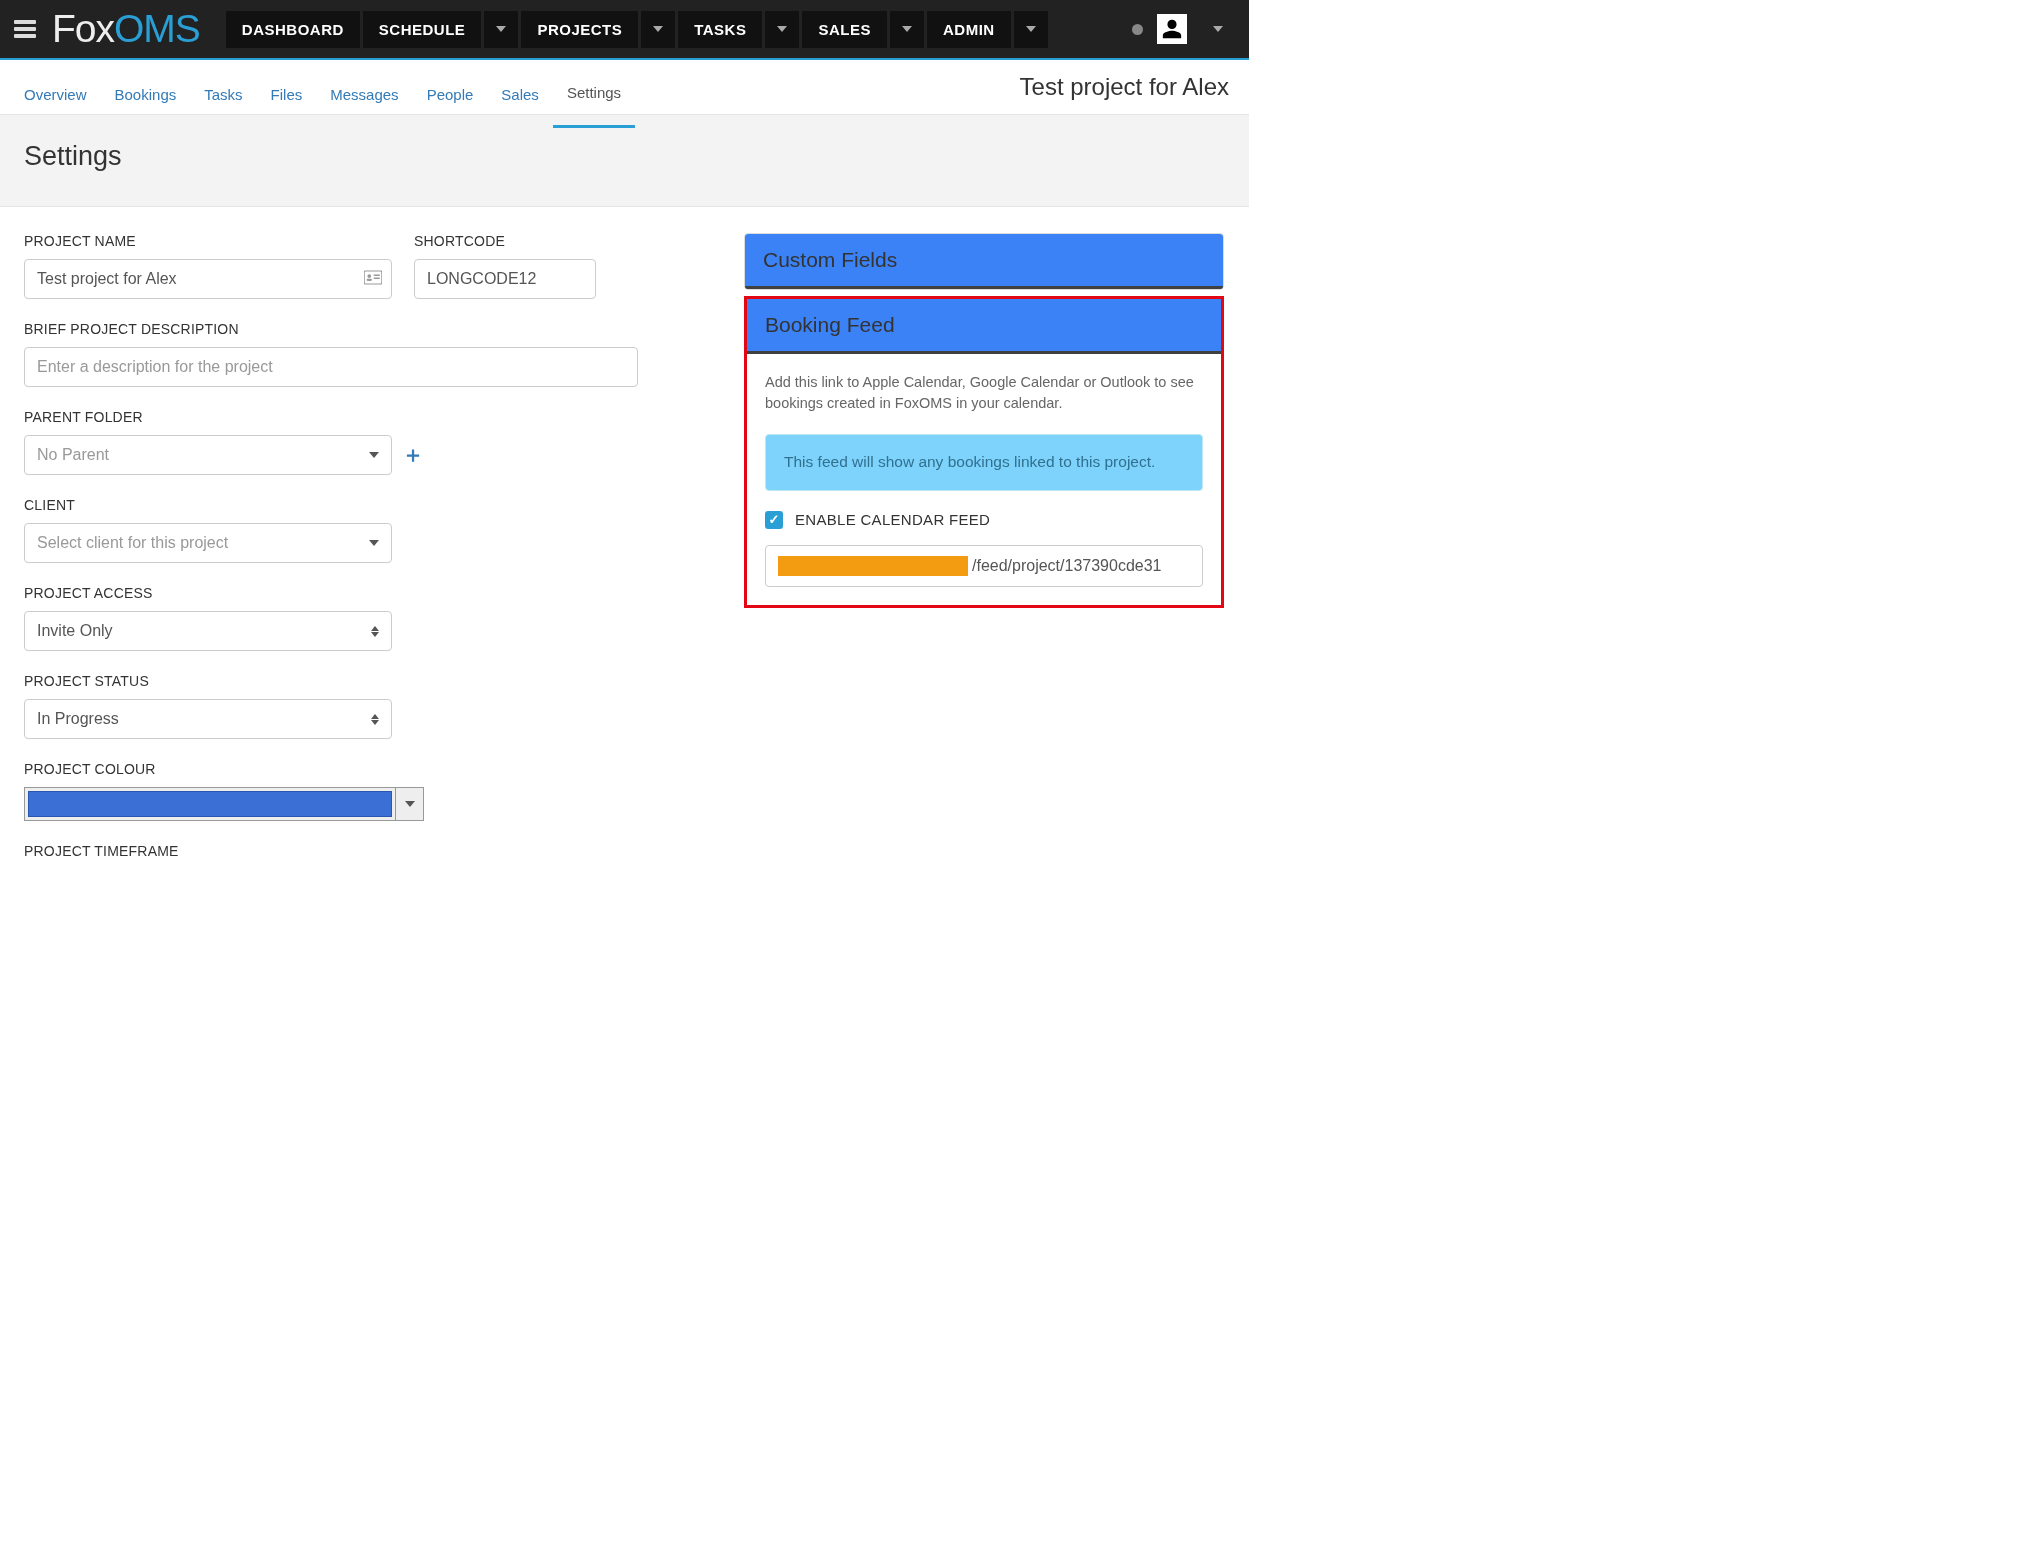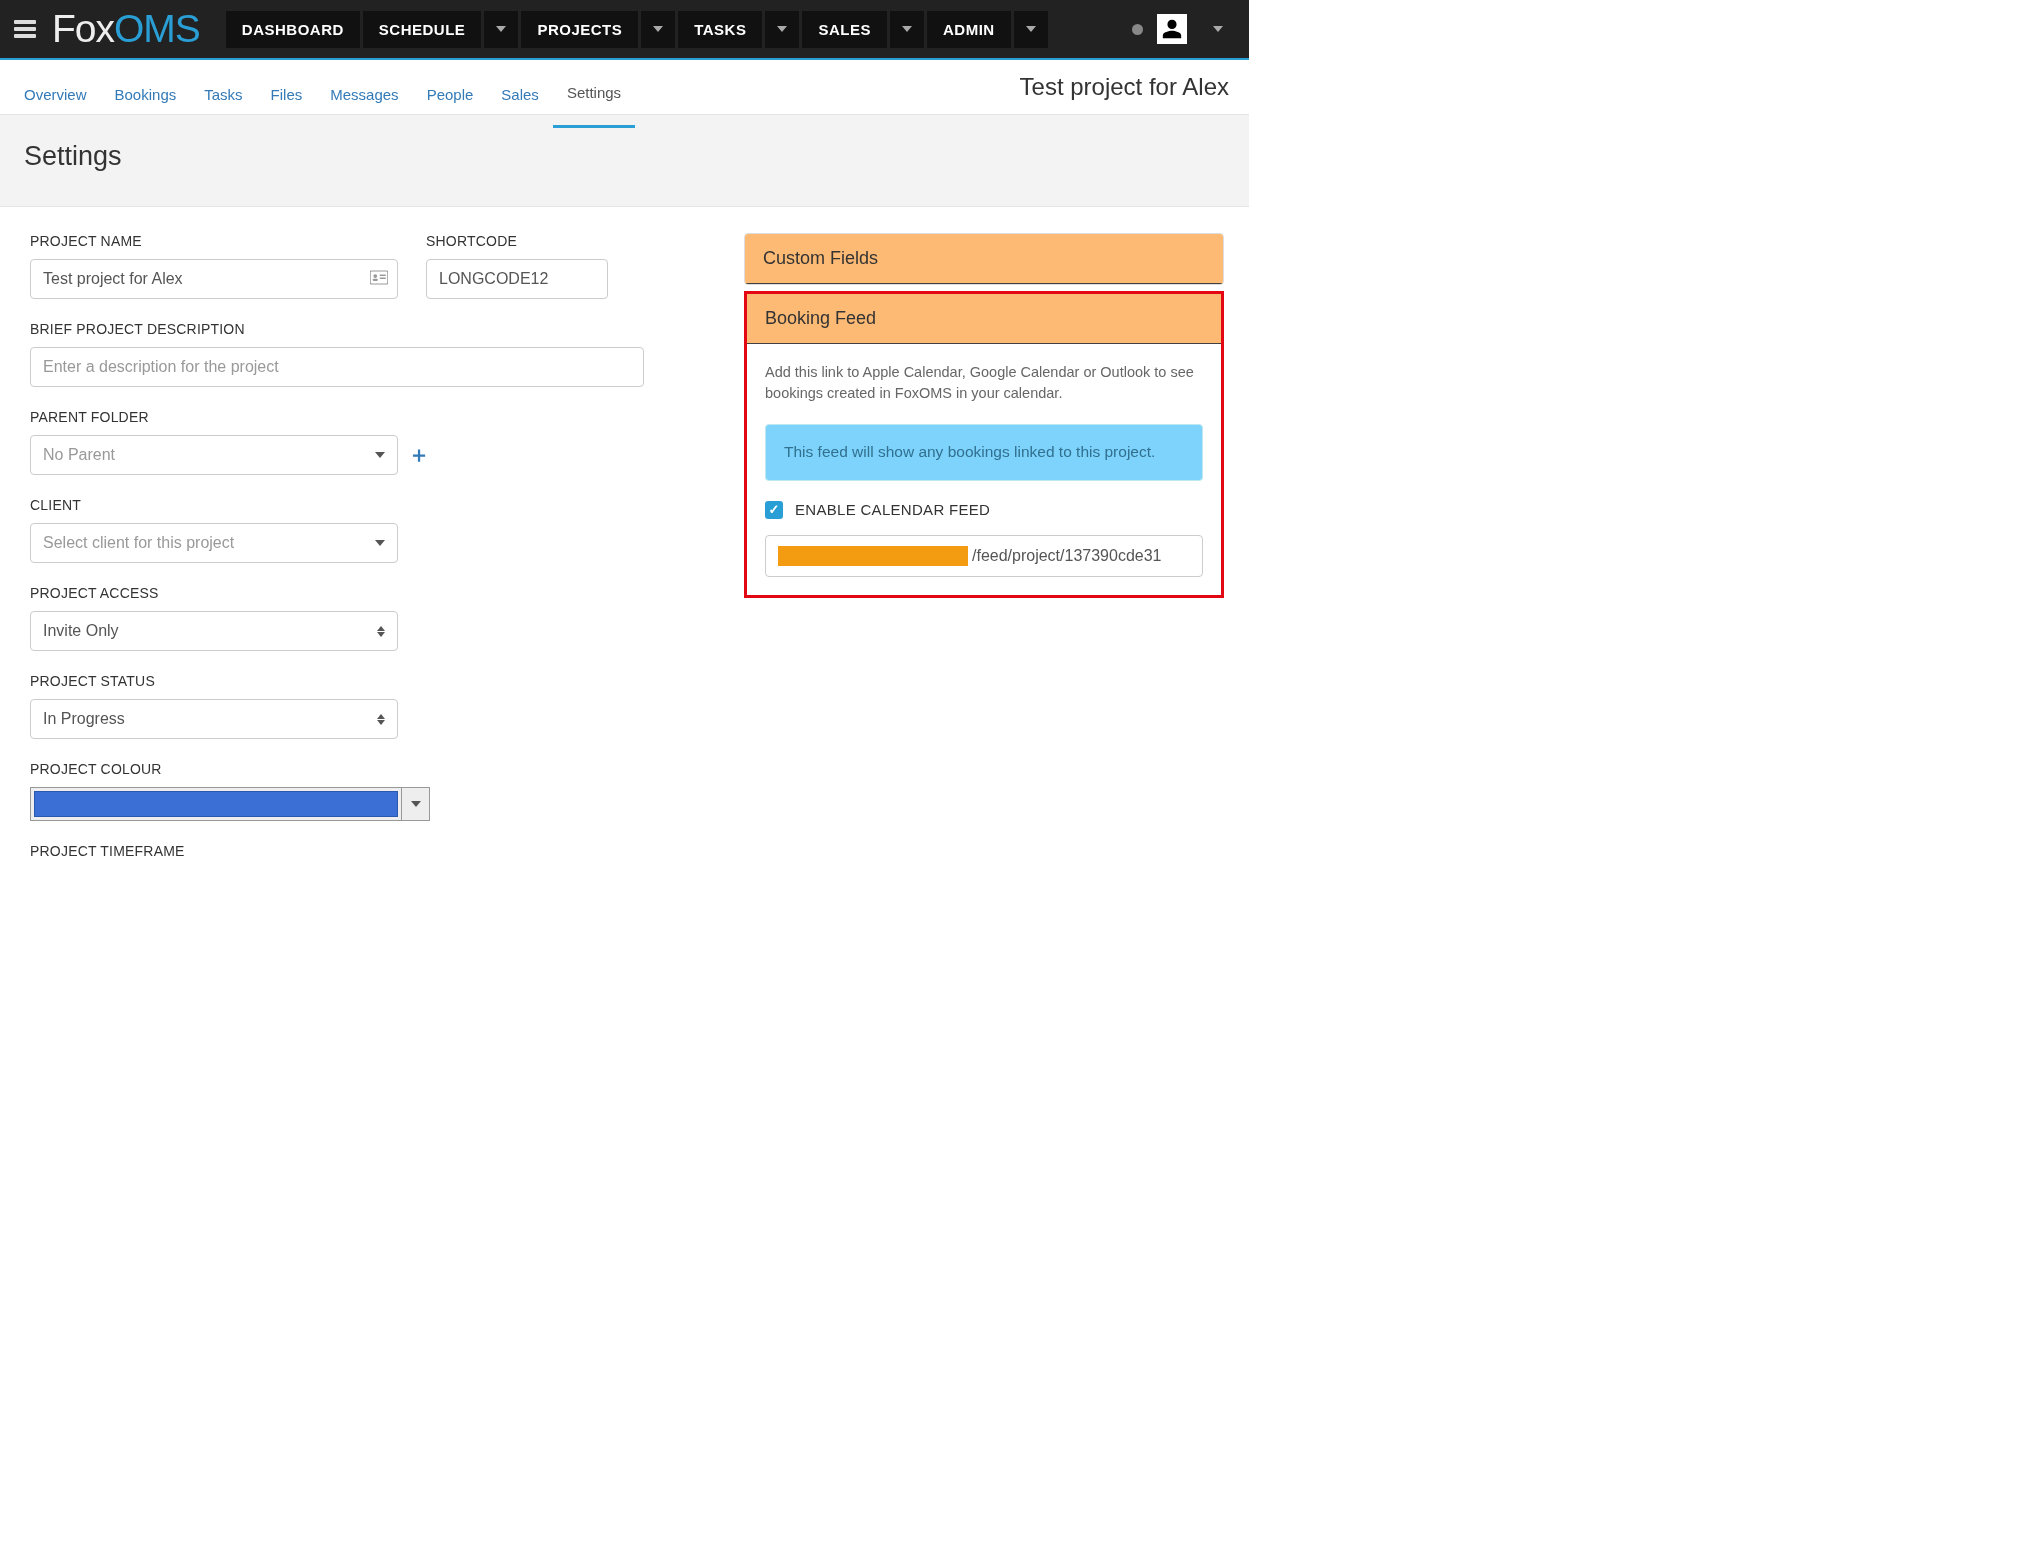--- a/index.html
+++ b/index.html
@@ -140,7 +140,7 @@
     display: block;
   }
 
-  .form-row { margin-bottom: 22px; margin-left: 6px; }
+  .form-row { margin-bottom: 22px; }
   .two-col { display: flex; gap: 22px; }
   .two-col .form-row { flex: 0 0 auto; }
 

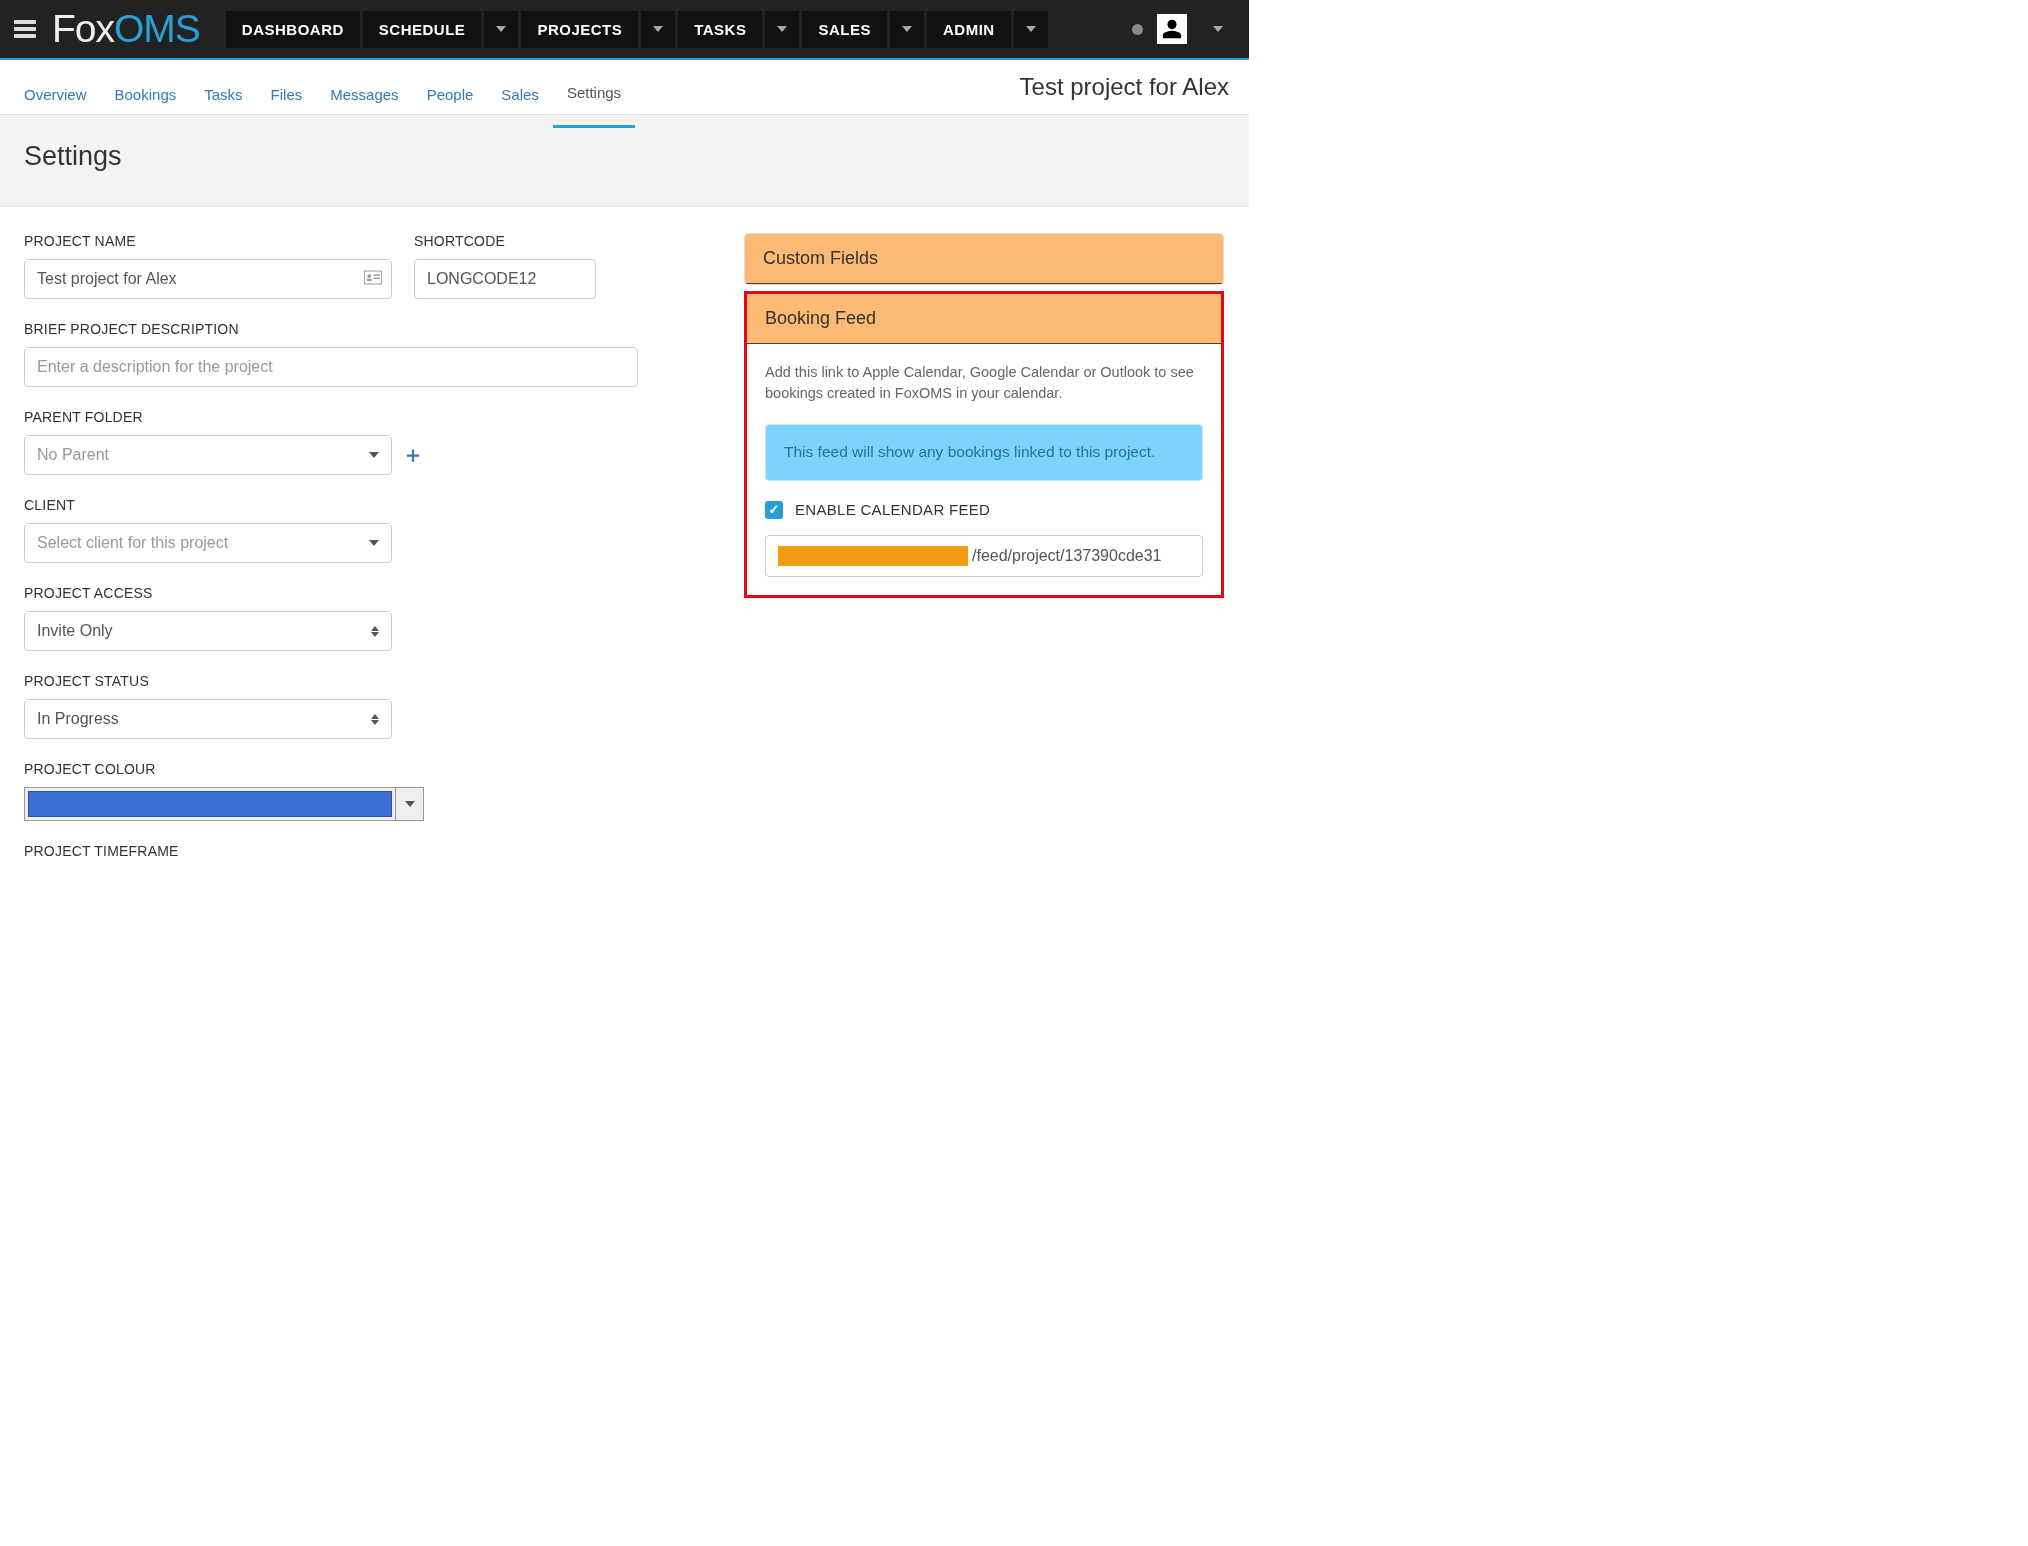--- a/index.html
+++ b/index.html
@@ -227,11 +227,11 @@
     overflow: hidden;
   }
   .panel-head {
-    background: #fdba74;
+    background: #3b82f6;
     padding: 14px 18px;
-    font-size: 18px;
+    font-size: 21px;
     color: #333;
-    border-bottom: 1px solid #404040;
+    border-bottom: 3px solid #404040;
   }
   .panel-body {
     padding: 18px;

